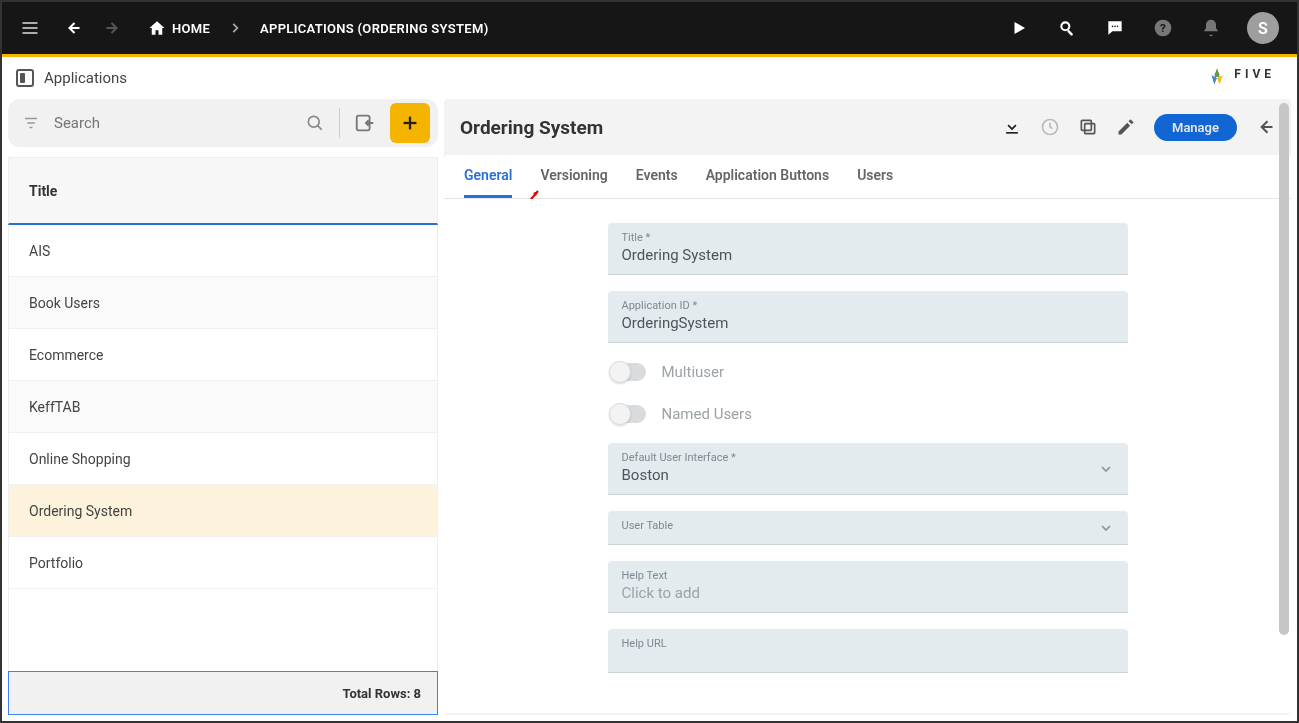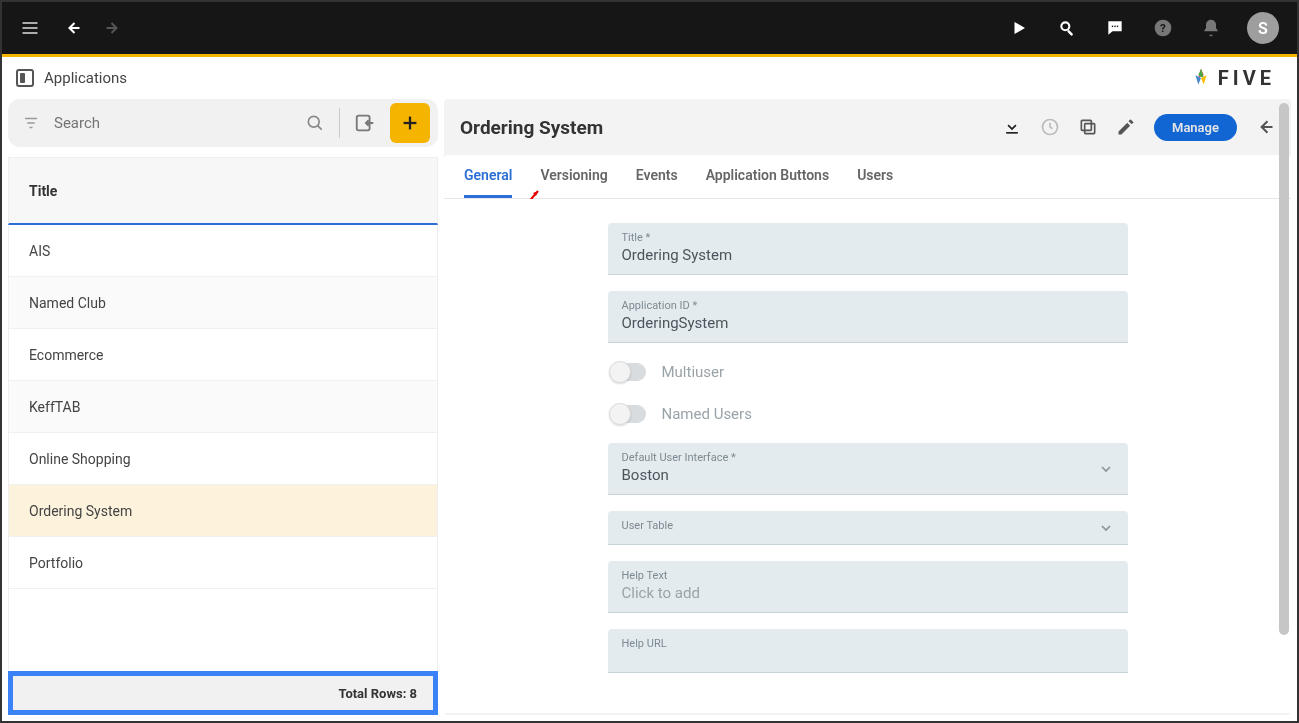--- a/index.html
+++ b/index.html
@@ -106,6 +106,20 @@
           <path d="M9 6l6 6-6 6"></path>
           <line x1="3" y1="12" x2="15" y2="12"></line>
         </svg>
+    </div>
+    <div class="crumb" style="margin-left:10px;">
+      <span style="display:flex;align-items:center;gap:6px;cursor:pointer;">
+        <svg width="18" height="18" viewBox="0 0 24 24" fill="#fff">
+            <path d="M12 3l10 9h-3v9h-5v-6h-4v6H5v-9H2z"></path>
+          </svg>
+        <span>HOME</span>
+      </span>
+      <span class="chev" style="margin:0 10px;">
+        <svg width="14" height="14" viewBox="0 0 24 24" fill="none" stroke="#aaa" stroke-width="3">
+            <path d="M9 5l7 7-7 7"></path>
+          </svg>
+      </span>
+      <span style="cursor:pointer;">APPLICATIONS (ORDERING SYSTEM)</span>
     </div>
   </div>
   <div class="right">

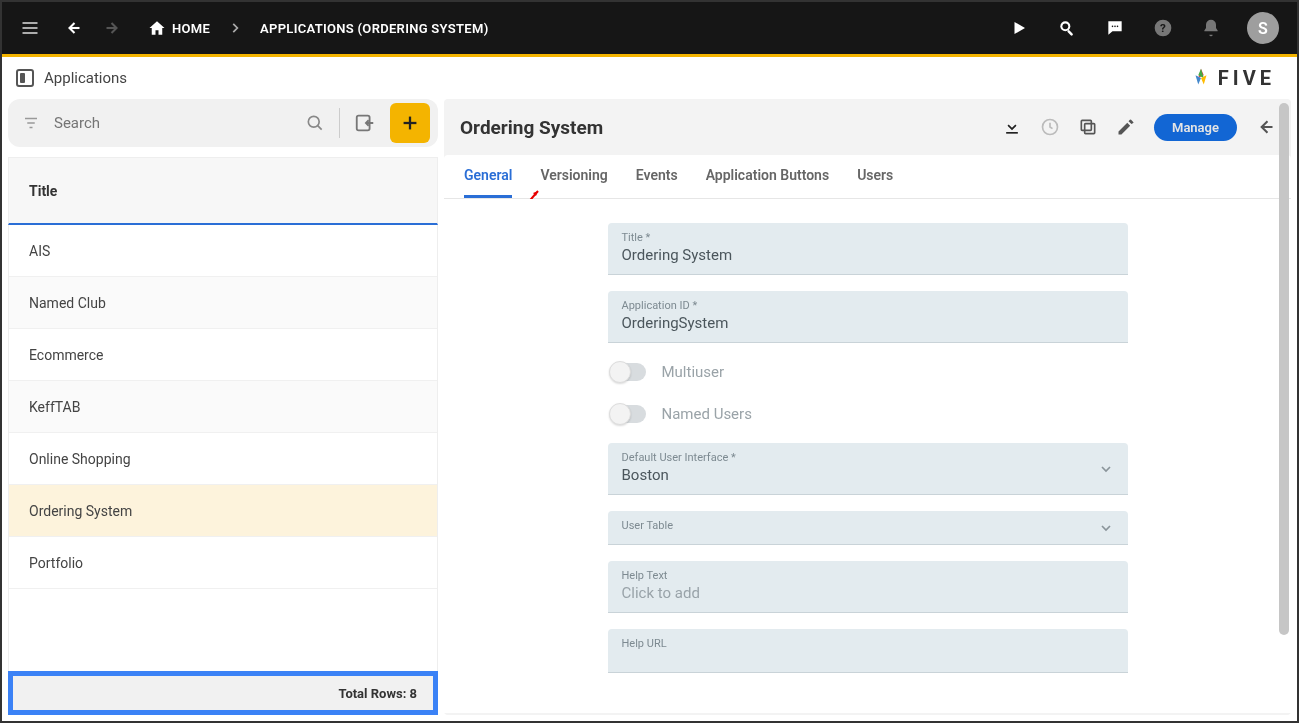--- a/index.html
+++ b/index.html
@@ -22,7 +22,7 @@
   .subheader .app-ico { width: 18px; height: 18px; border: 2px solid #555; border-radius: 3px; position: relative; margin-right: 10px; }
   .subheader .app-ico::before { content:""; position:absolute; left:2px; top:2px; width:5px; height:10px; background:#555; border-radius:1px; }
   .subheader .title { font-size: 15px; color: #444; }
-  .brand { margin-left: auto; display: flex; align-items: center; gap: 6px; color: #333; font-weight: 700; letter-spacing: 4px; font-size: 20px; padding-right: 8px; }
+  .brand { margin-left: auto; display: flex; align-items: flex-start; gap: 6px; color: #333; font-weight: 700; letter-spacing: 4px; font-size: 12px; padding-right: 8px; }
   .brand-logo { width:22px; height:22px; position:relative; }
   .brand-logo svg { width:22px; height:22px; }
   

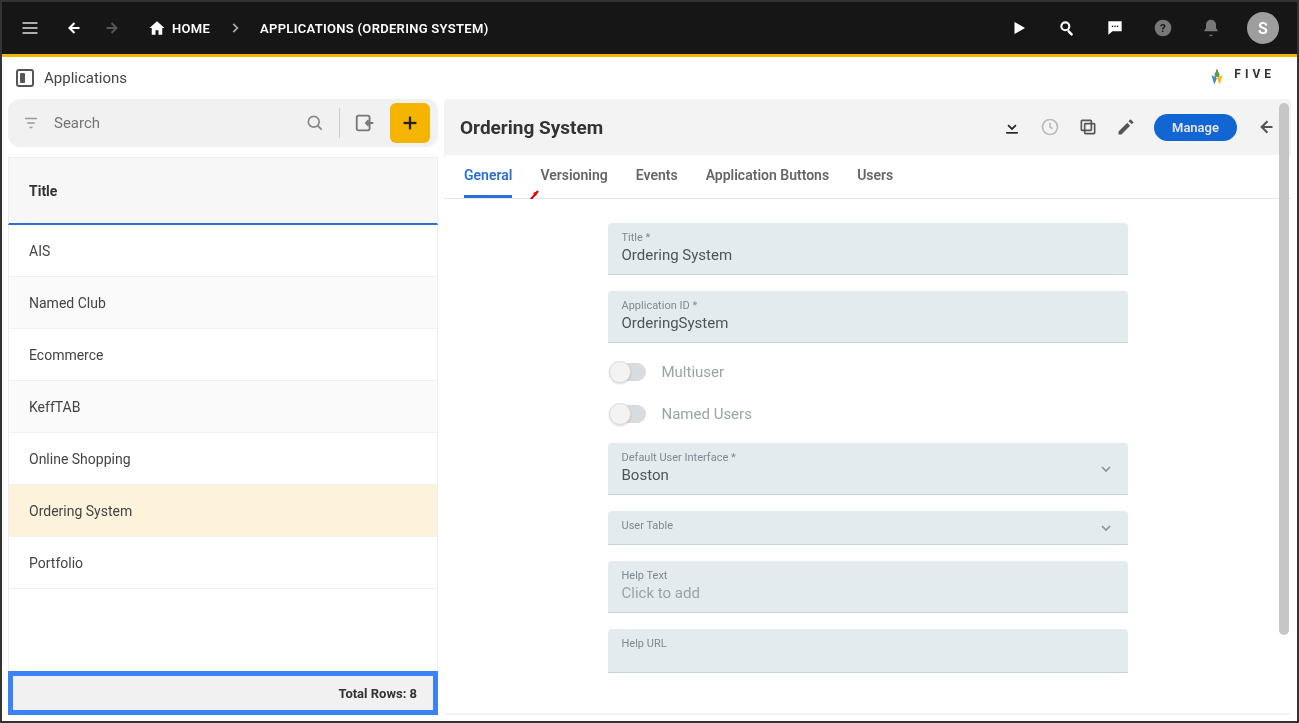--- a/index.html
+++ b/index.html
@@ -216,7 +216,7 @@
 
     <div class="list" id="app-list">
         <div class="list-item">AIS</div>
-        <div class="list-item">Named Club</div>
+        <div class="list-item">Book Users</div>
         <div class="list-item">Ecommerce</div>
         <div class="list-item">KeffTAB</div>
         <div class="list-item">Online Shopping</div>

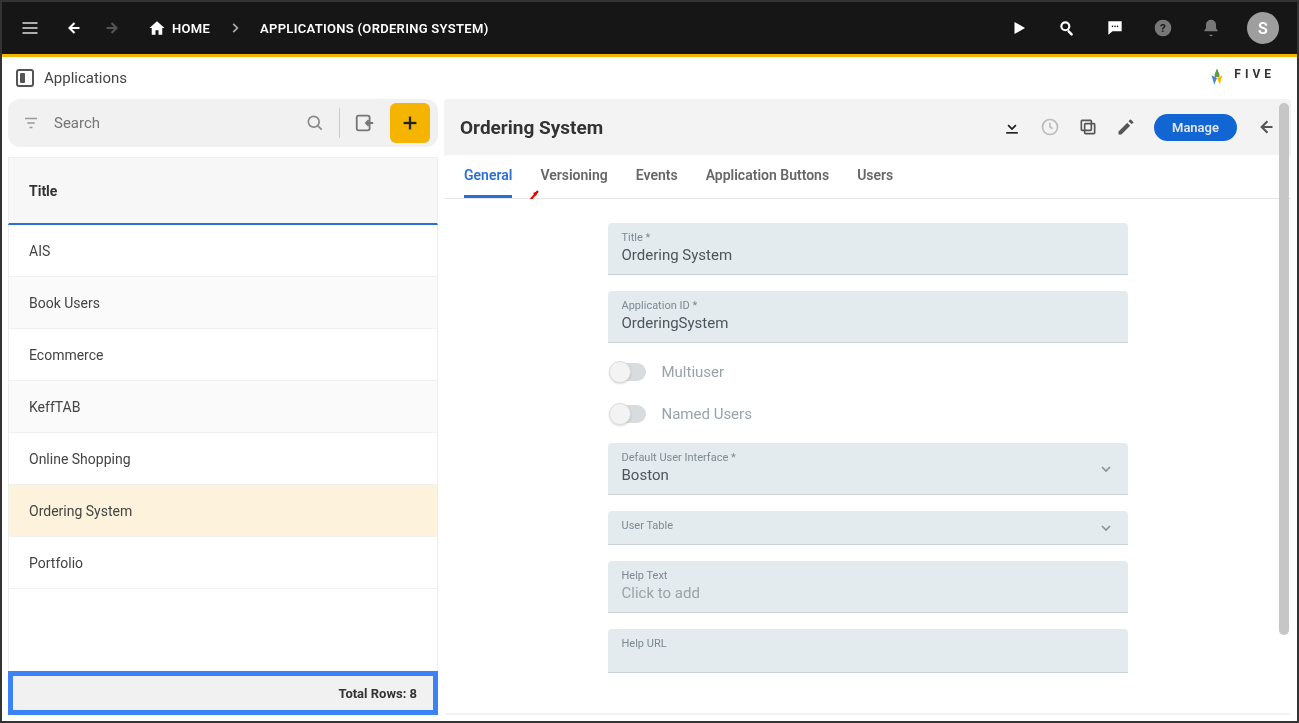--- a/index.html
+++ b/index.html
@@ -46,7 +46,7 @@
   .list-item:nth-child(even) { background:#fafafa; }
   .list-item.selected { background: #fdf3dc; }
   
-  .list-footer { background:#f1f1f1; height: 44px; display:flex; align-items:center; justify-content:flex-end; padding: 0 16px; font-size:13px; font-weight:700; color:#333; border:5px solid #3b82f6; }
+  .list-footer { background:#f1f1f1; height: 44px; display:flex; align-items:center; justify-content:flex-end; padding: 0 16px; font-size:13px; font-weight:700; color:#333; border:1px solid #3b82f6; }
   
   
   .right-panel { flex:1; background:#f3f3f3; border-radius:4px; display:flex; flex-direction:column; overflow:hidden; position:relative; }

